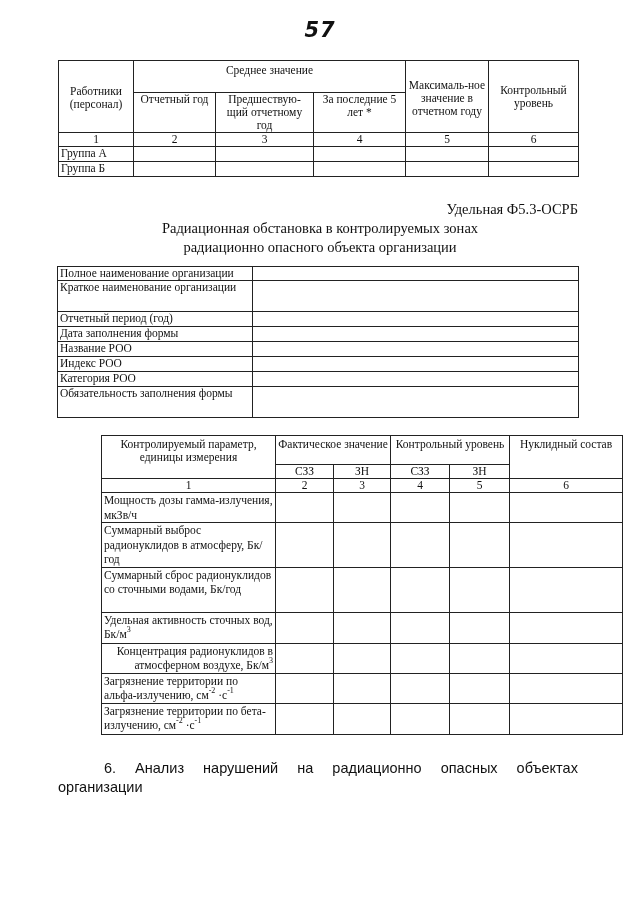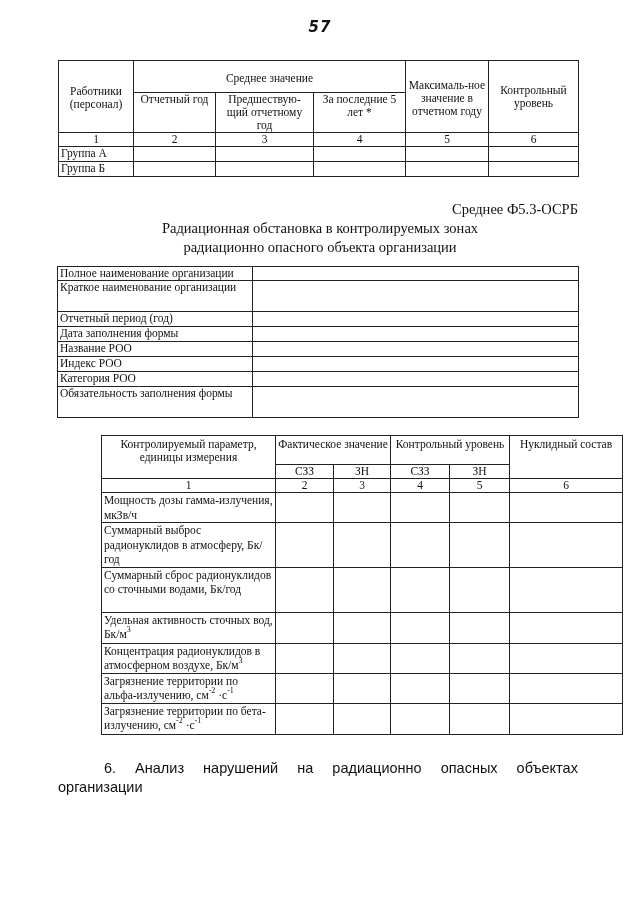--- a/index.html
+++ b/index.html
@@ -4,7 +4,7 @@
 <style>
   html,body{margin:0;padding:0;background:#fff;}
   body{width:640px;height:900px;position:relative;overflow:hidden;font-family:"Liberation Serif","DejaVu Serif",serif;color:#111;}
-  .pagenum{position:absolute;left:300px;top:18px;width:40px;text-align:center;font-style:italic;font-weight:bold;font-size:15px;font-family:"DejaVu Sans",sans-serif;letter-spacing:1px;}
+  .pagenum{position:absolute;left:300px;top:18px;width:40px;text-align:center;font-style:italic;font-weight:bold;font-size:21px;font-family:"DejaVu Sans",sans-serif;letter-spacing:1px;}
   table{border-collapse:collapse;position:absolute;table-layout:fixed;}
   td{border:1px solid #222;padding:0 2px;font-size:11.5px;line-height:13px;vertical-align:top;}
   .c{text-align:center;}

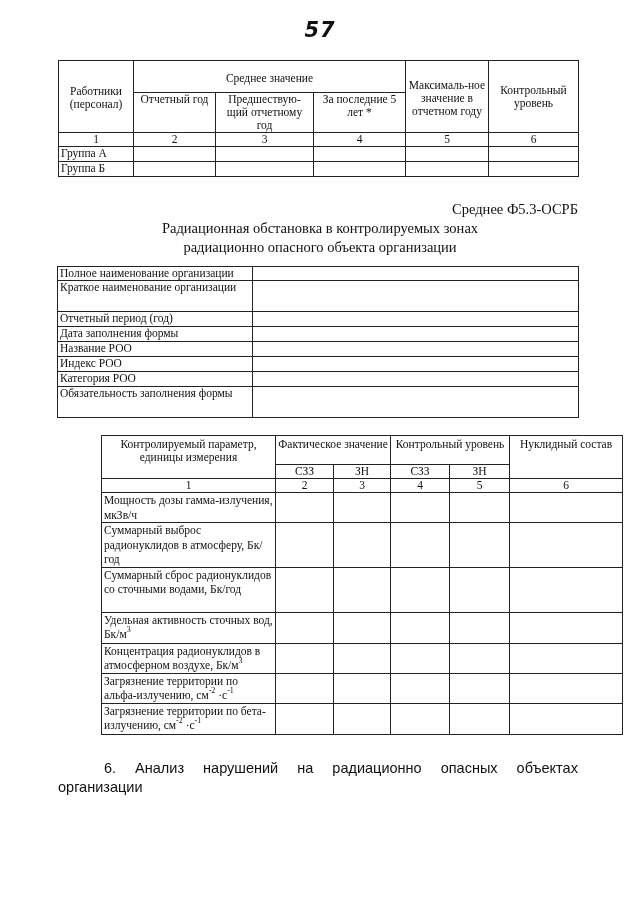--- a/index.html
+++ b/index.html
@@ -35,7 +35,7 @@
   <tbody>
       <tr style="height:32px">
     <td rowspan="2" class="c mid" style="padding-top:2px">Работники (персонал)</td>
-    <td colspan="3" class="c" style="padding-top:11px">Среднее значение</td>
+    <td colspan="3" class="c" style="padding-top:3px">Среднее значение</td>
     <td rowspan="2" class="c" style="padding-top:18px">Максималь-ное значение в отчетном году</td>
     <td rowspan="2" class="c mid">Контрольный уровень</td>
   </tr>

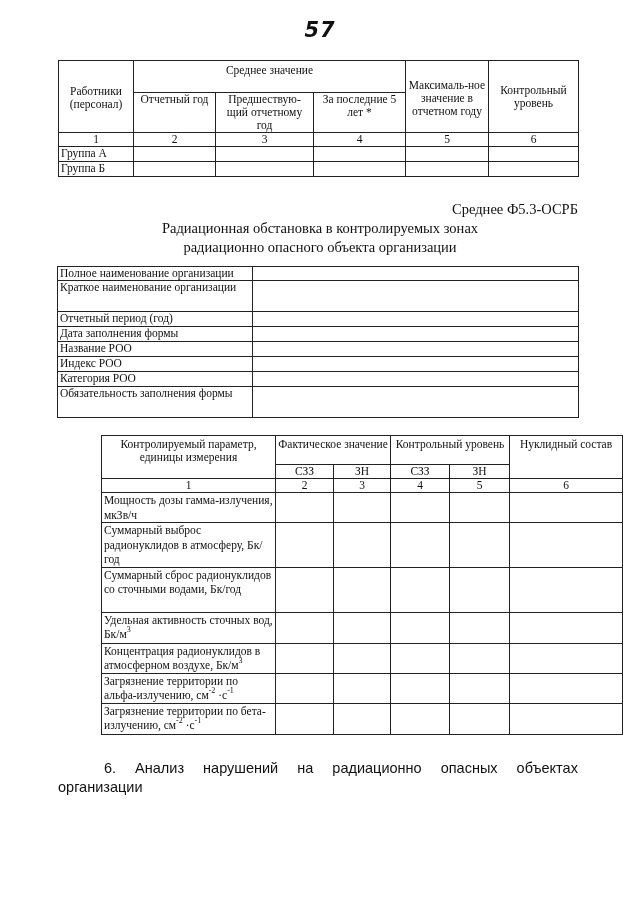--- a/index.html
+++ b/index.html
@@ -71,7 +71,7 @@
 </tbody>
   </table>
 
-<div class="tabno">Среднее Ф5.3-ОСРБ</div>
+<div class="tabno">Удельная Ф5.3-ОСРБ</div>
 <div class="title">
   <div>Радиационная обстановка в контролируемых зонах</div>
   <div>радиационно опасного объекта организации</div>

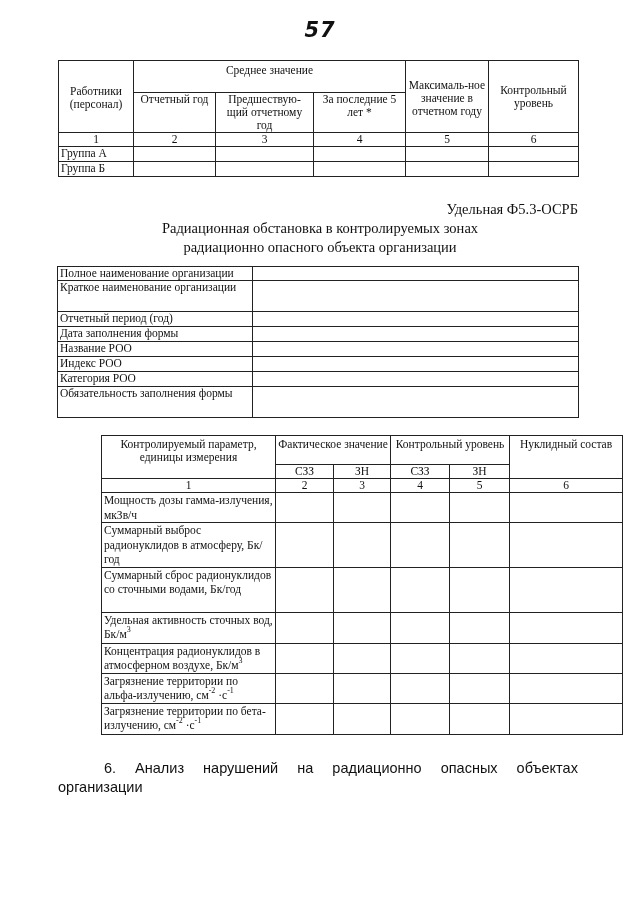--- a/index.html
+++ b/index.html
@@ -183,7 +183,7 @@
         <td></td>
       </tr>
       <tr style="height: 30px;">
-        <td style="line-height: 14.5px;"><span>Концентрация радионуклидов в атмосферном воздухе, Бк/м</span><sup>3</sup><span></span><sup></sup></td>
+        <td style="line-height: 14.5px; text-align: right;"><span>Концентрация радионуклидов в атмосферном воздухе, Бк/м</span><sup>3</sup><span></span><sup></sup></td>
         <td></td>
         <td></td>
         <td></td>

